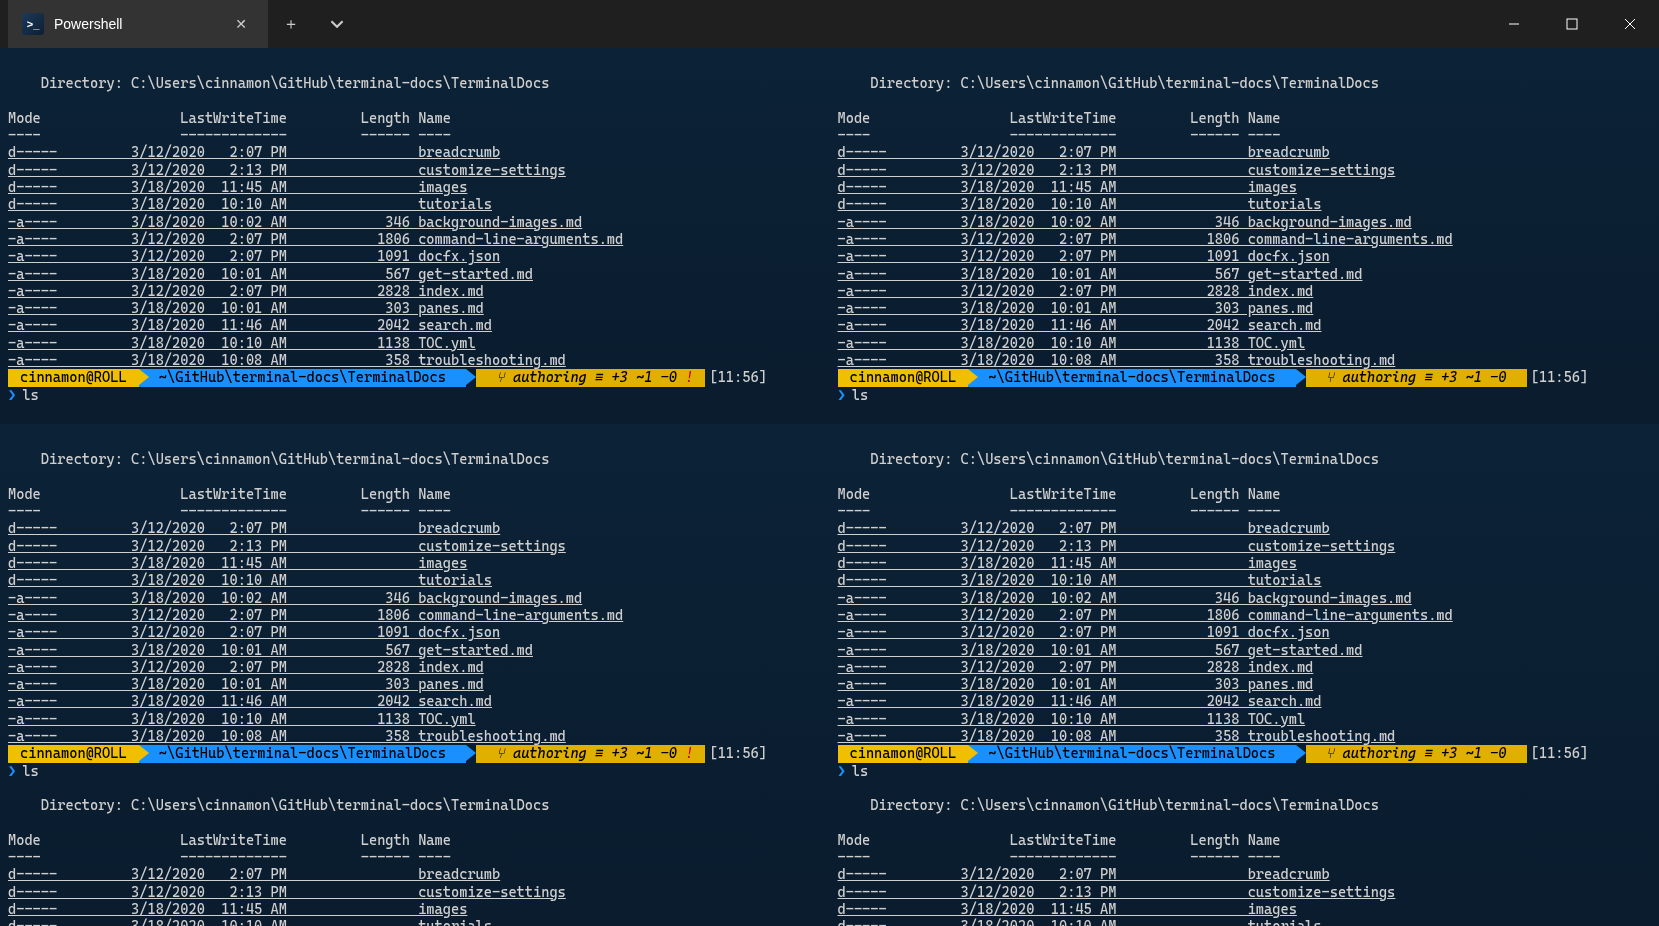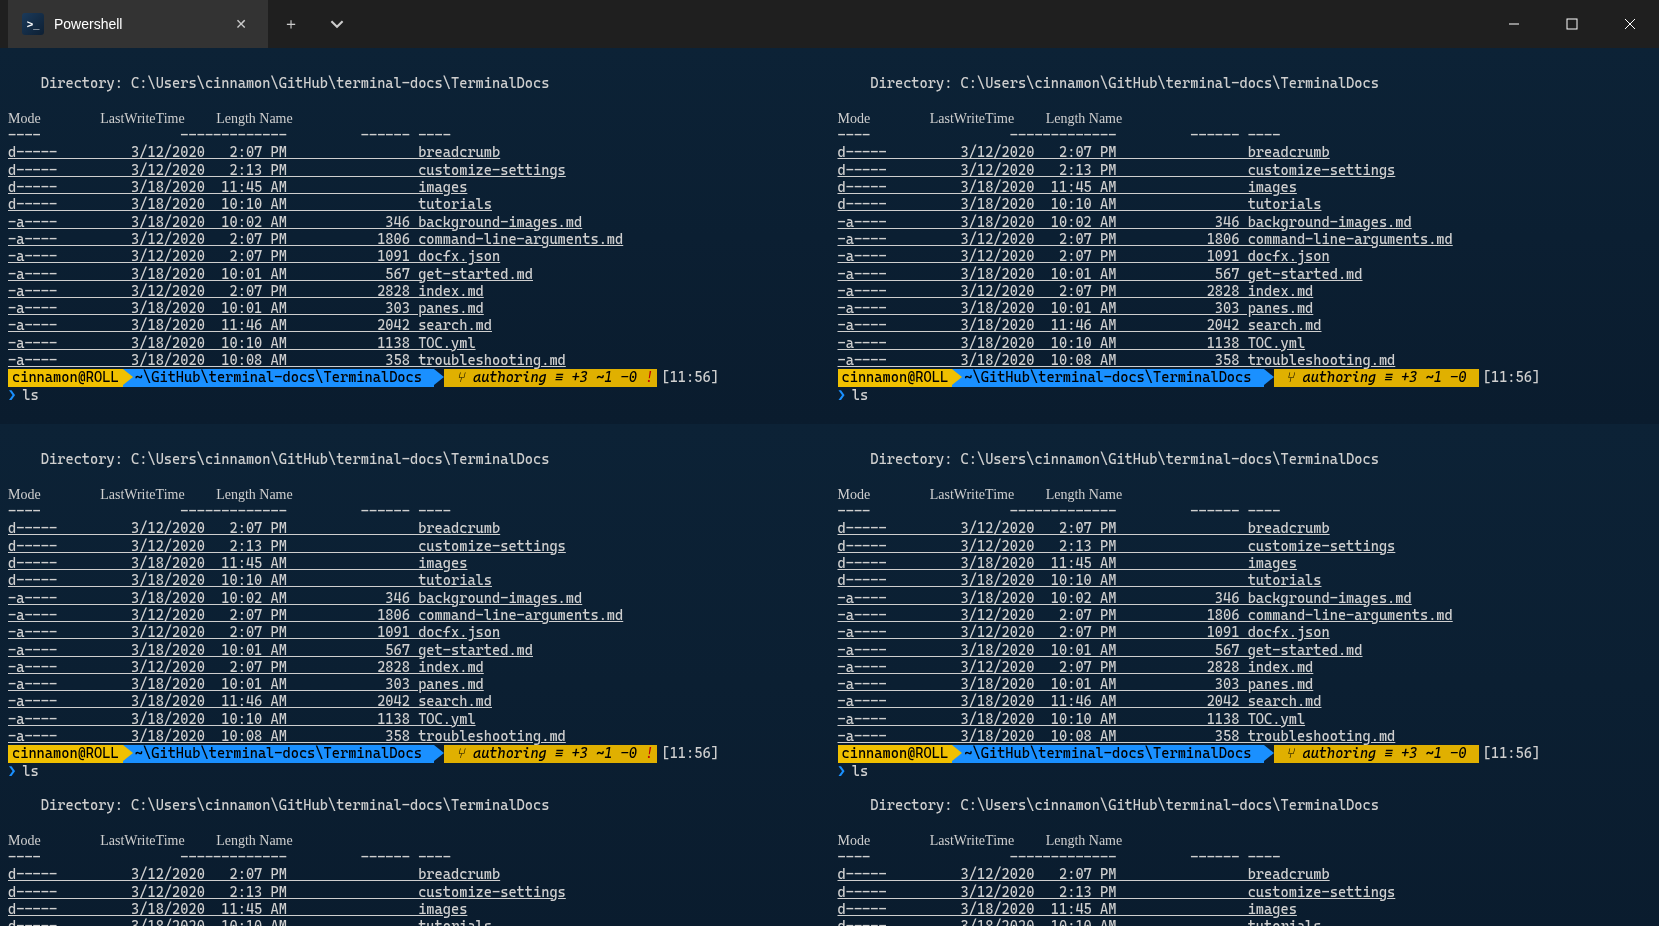--- a/index.html
+++ b/index.html
@@ -92,7 +92,7 @@
   .pane::-webkit-scrollbar-thumb{background:#666;}
   .blank { height: 17.3px; }
   .dirline { color:#cfcfcf; }
-  .hdr { color:#cfcfcf;font-family:Liberation Serif, serif; }
+  .hdr { color:#cfcfcf; }
   .rule { color:#cfcfcf; }
   .row { color:#cfcfcf;text-decoration:underline; }
   .prompt {

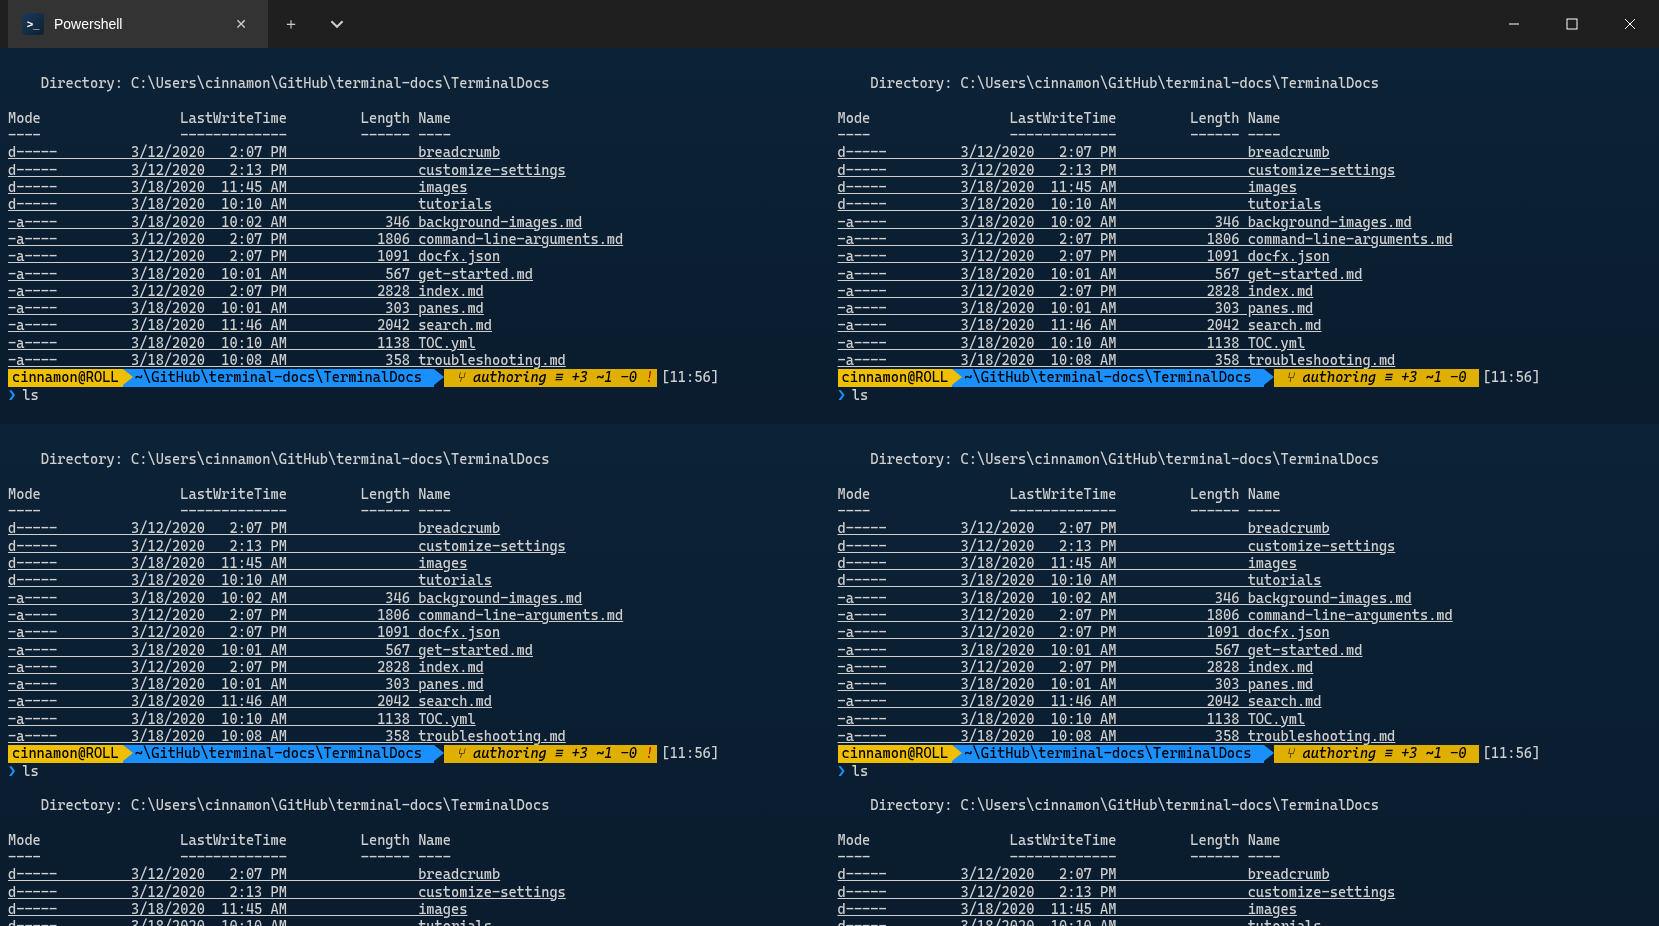--- a/index.html
+++ b/index.html
@@ -104,7 +104,7 @@
   }
   .prompt .seg {
     display:flex;align-items:center;
-    padding:0 4px;
+    padding:0 12px;
     position:relative;
   }
   .prompt .seg.userhost { background:#f0c000;color:#000;font-weight:normal;}

